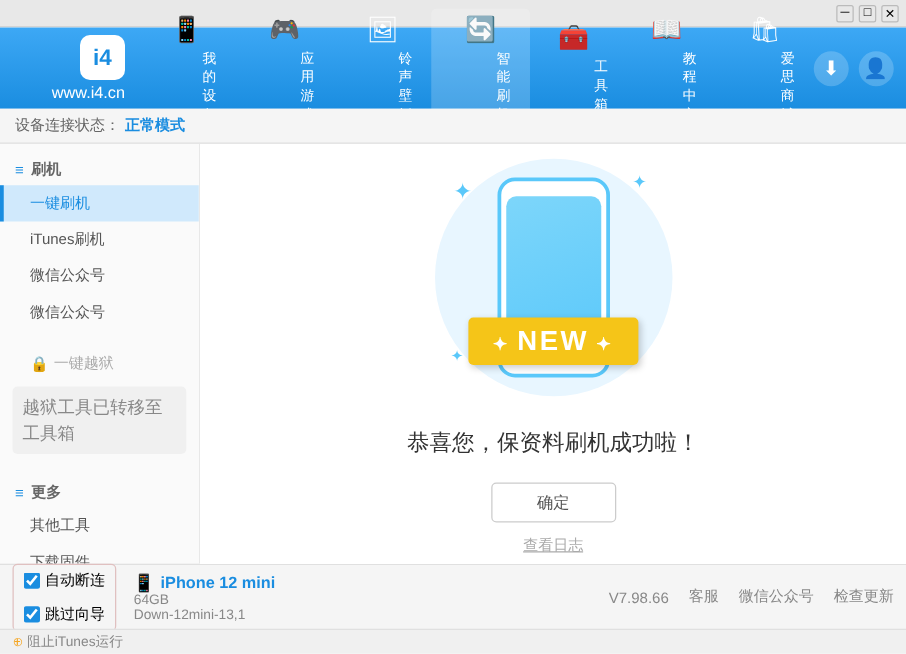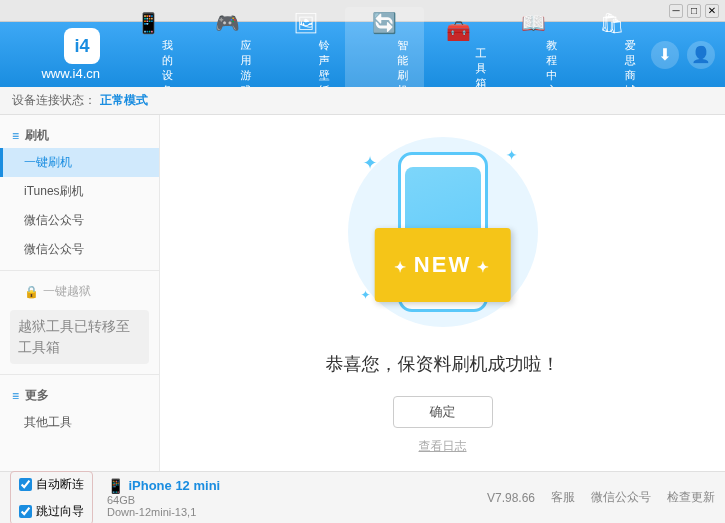--- a/index.html
+++ b/index.html
@@ -225,7 +225,7 @@
       color: #fff;
       font-weight: bold;
       font-size: 22px;
-      padding: 24px 20px;
+      padding: 6px 20px;
       border-radius: 4px;
       letter-spacing: 2px;
       box-shadow: 2px 2px 6px rgba(0,0,0,0.2);

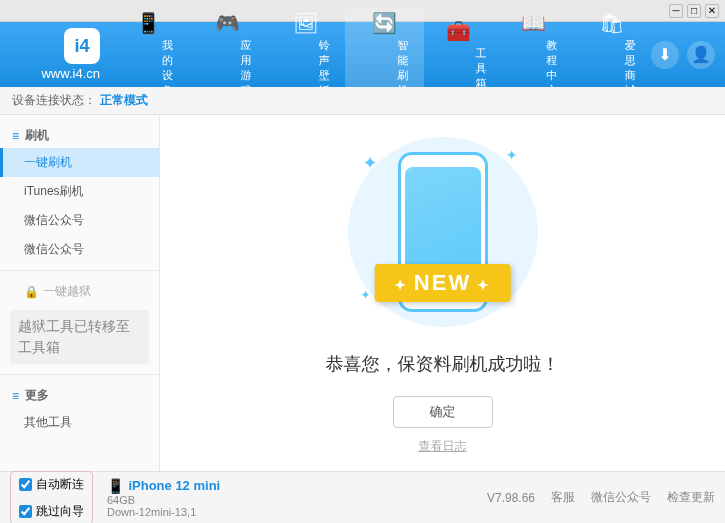--- a/index.html
+++ b/index.html
@@ -428,6 +428,9 @@
       <div class="sidebar-item">
         <span>其他工具</span>
       </div>
+      <div class="sidebar-item">
+        <span>下载固件</span>
+      </div>
 
     </div>
 

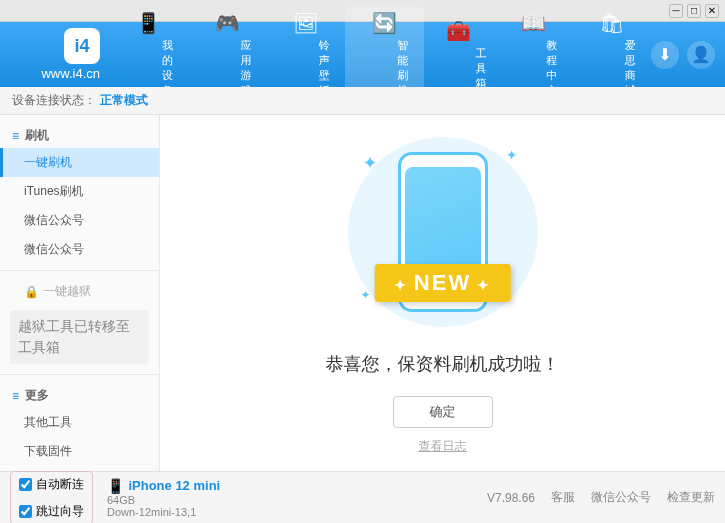--- a/index.html
+++ b/index.html
@@ -483,6 +483,9 @@
     </div>
   </div>
 
+  <div style="height:20px;background:#f0f0f0;border-top:1px solid #e0e0e0;display:flex;align-items:center;padding:0 10px;">
+    <span class="itunes-status">阻止iTunes运行</span>
+  </div>
 
 </div>
 

